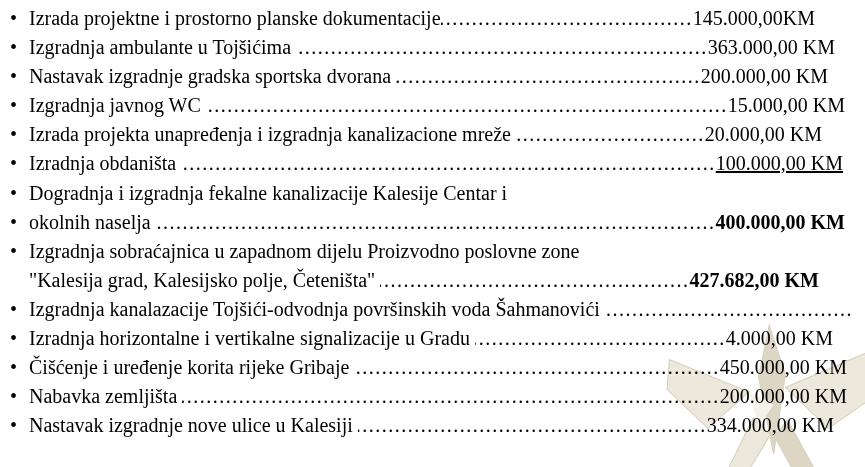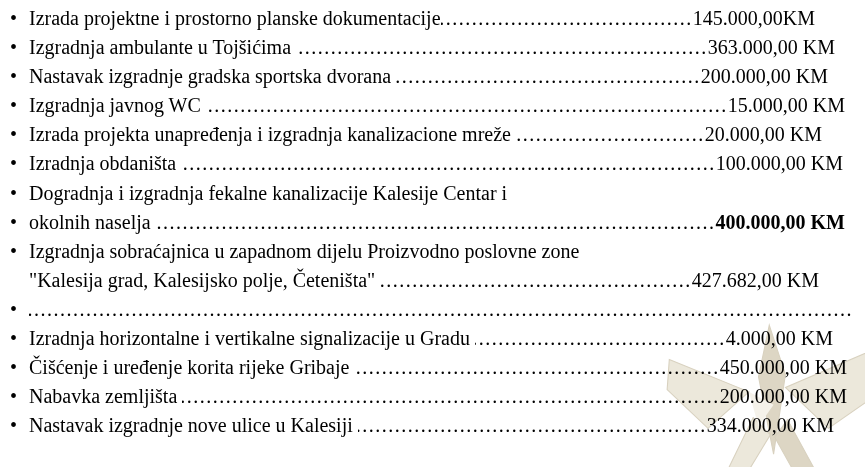--- a/index.html
+++ b/index.html
@@ -62,7 +62,7 @@
   .row:nth-child(3)  .amount { margin-right: 25px; }
   .row:nth-child(4)  .amount { margin-right: 8px; }
   .row:nth-child(5)  .amount { margin-right: 31px; }
-  .row:nth-child(6)  .amount { margin-right: 10px; }
+  .row:nth-child(6)  .amount { margin-right: 10px; text-decoration: underline; }
   .row:nth-child(8)  .amount { margin-right: 8px; font-weight: bold; }
   .row:nth-child(10) .amount { margin-right: 34px; }
   .row:nth-child(11) .amount { margin-right: 0px; }

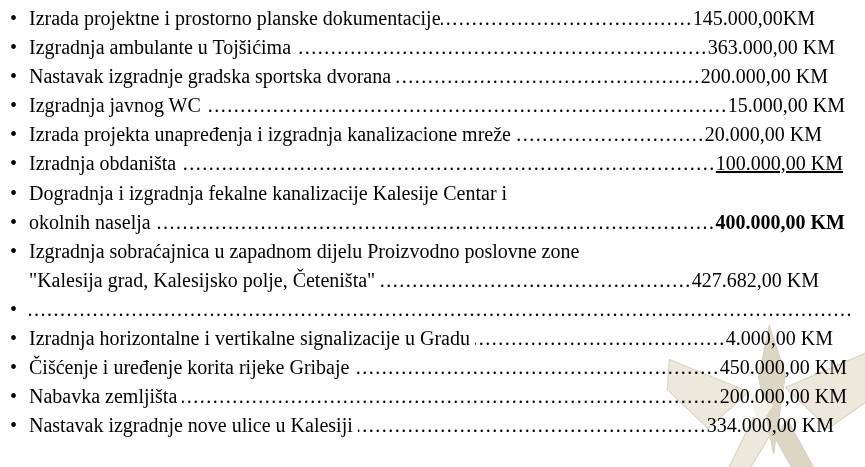--- a/index.html
+++ b/index.html
@@ -64,7 +64,7 @@
   .row:nth-child(5)  .amount { margin-right: 31px; }
   .row:nth-child(6)  .amount { margin-right: 10px; text-decoration: underline; }
   .row:nth-child(8)  .amount { margin-right: 8px; font-weight: bold; }
-  .row:nth-child(10) .amount { margin-right: 34px; }
+  .row:nth-child(10) .amount { margin-right: 34px; font-weight: bold; }
   .row:nth-child(11) .amount { margin-right: 0px; }
   .row:nth-child(12) .amount { margin-right: 20px; }
   .row:nth-child(13) .amount { margin-right: 6px; }

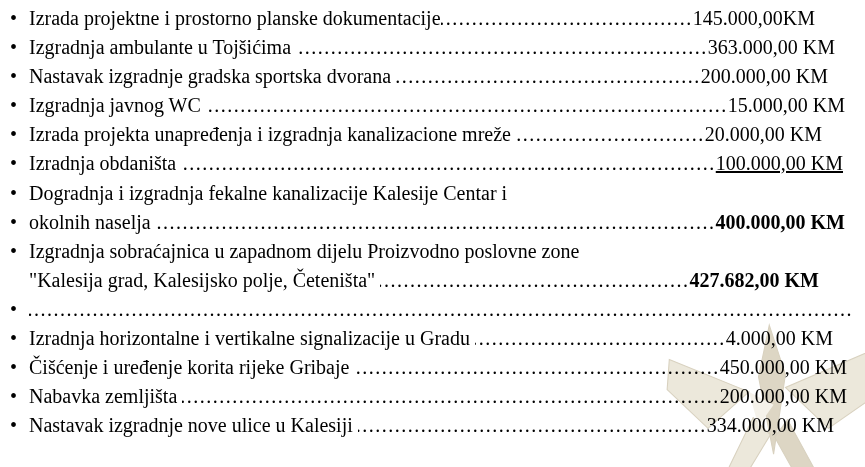--- a/index.html
+++ b/index.html
@@ -160,6 +160,7 @@
 
     <div class="row">
       <span class="bullet">•</span>
+      <span class="label">Izgradnja kanalazacije Tojšići-odvodnja površinskih voda Šahmanovići </span>
       <span class="leader">....................................................................................................................................................................................................................................................................</span>
     </div>
 

